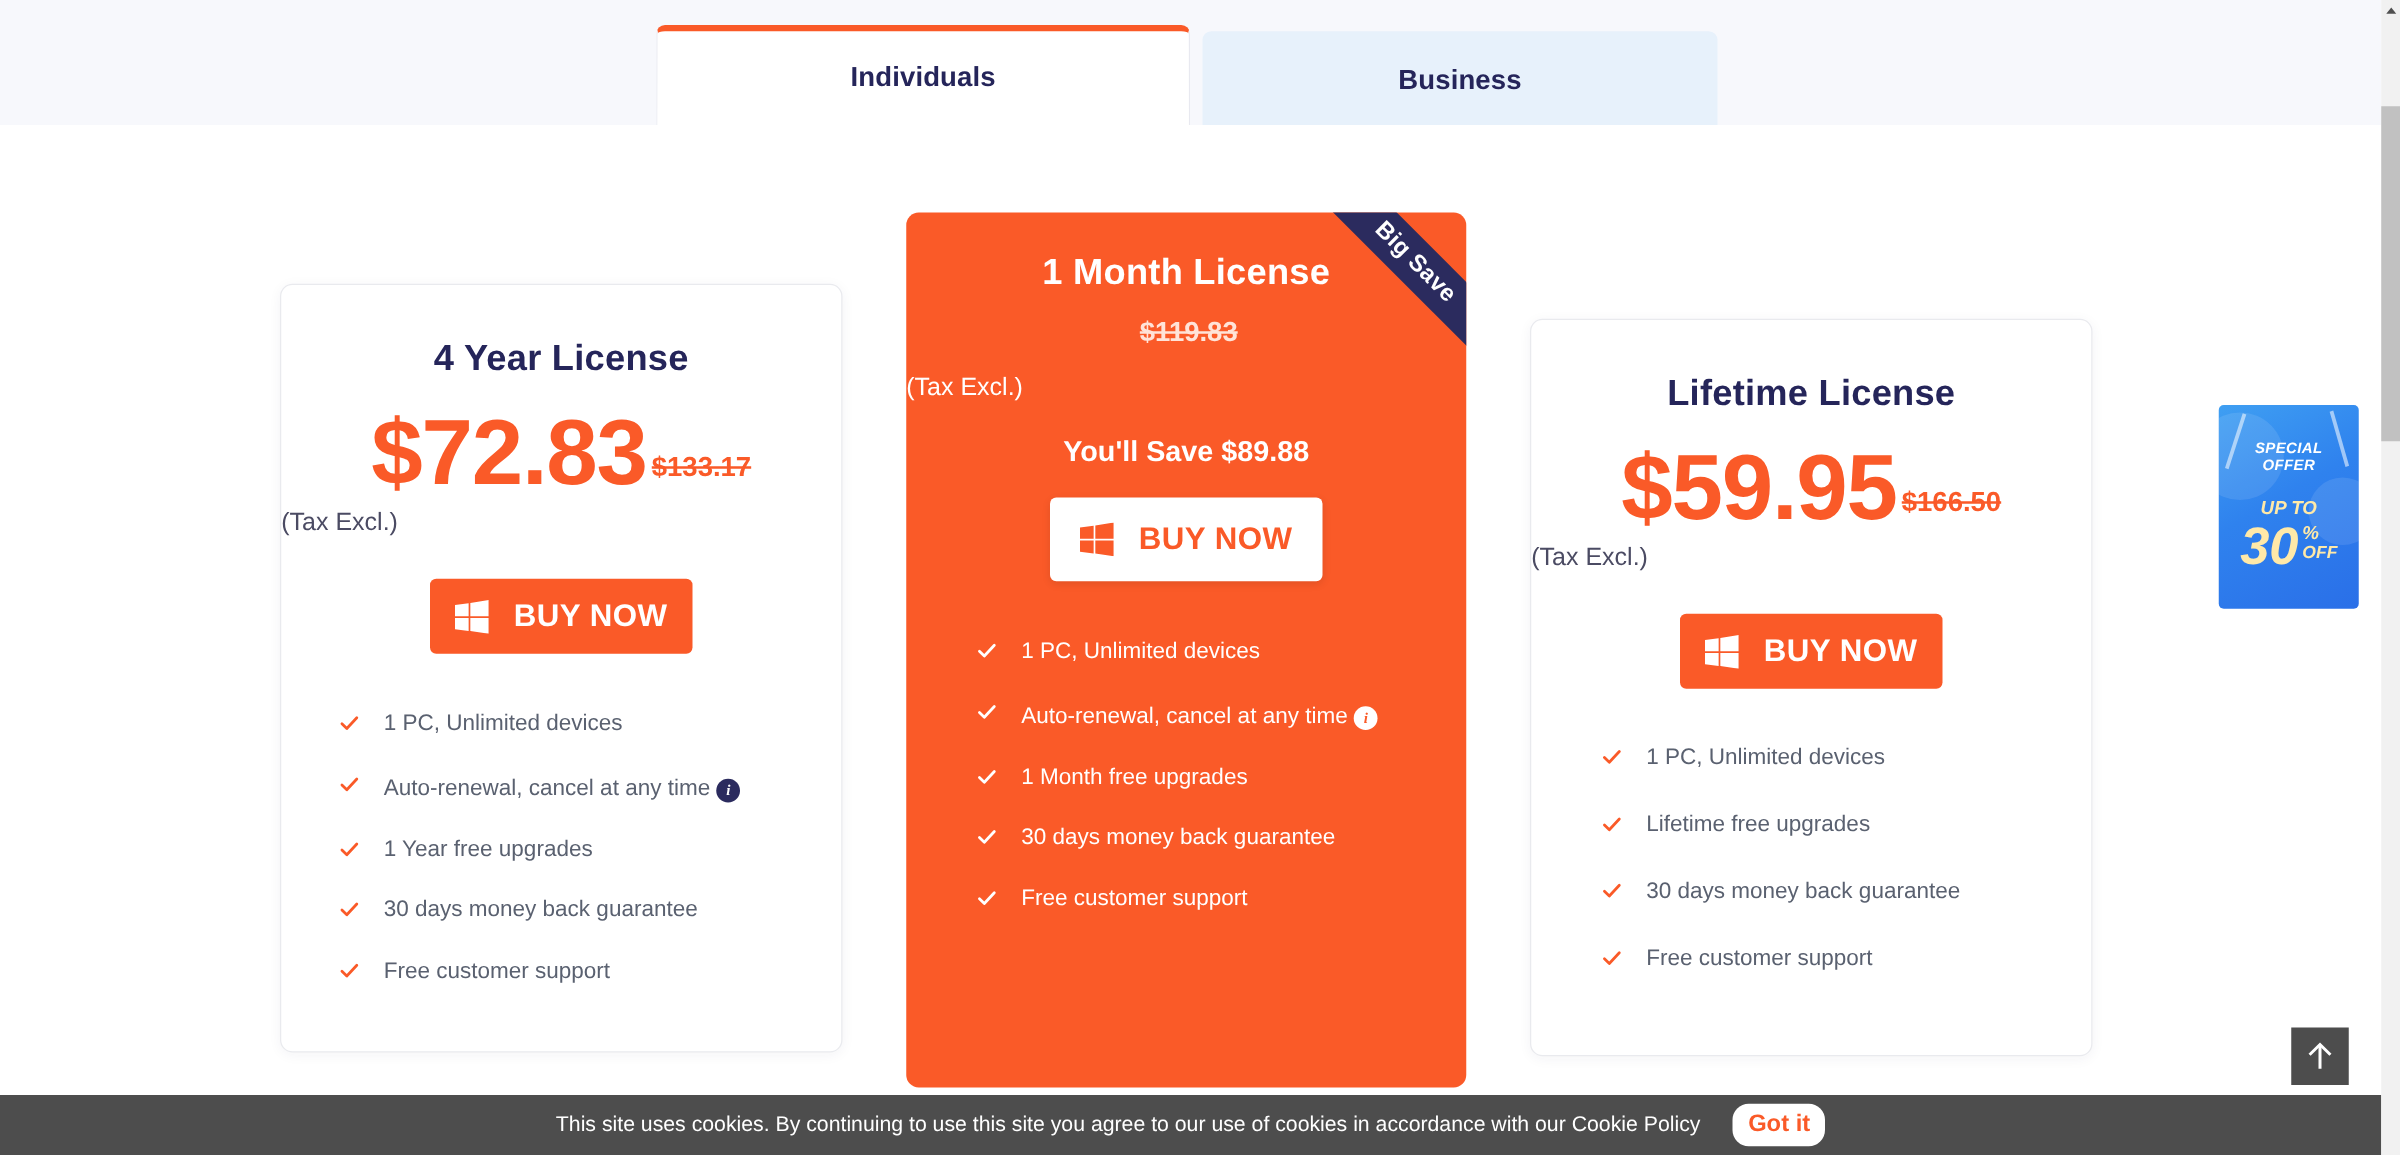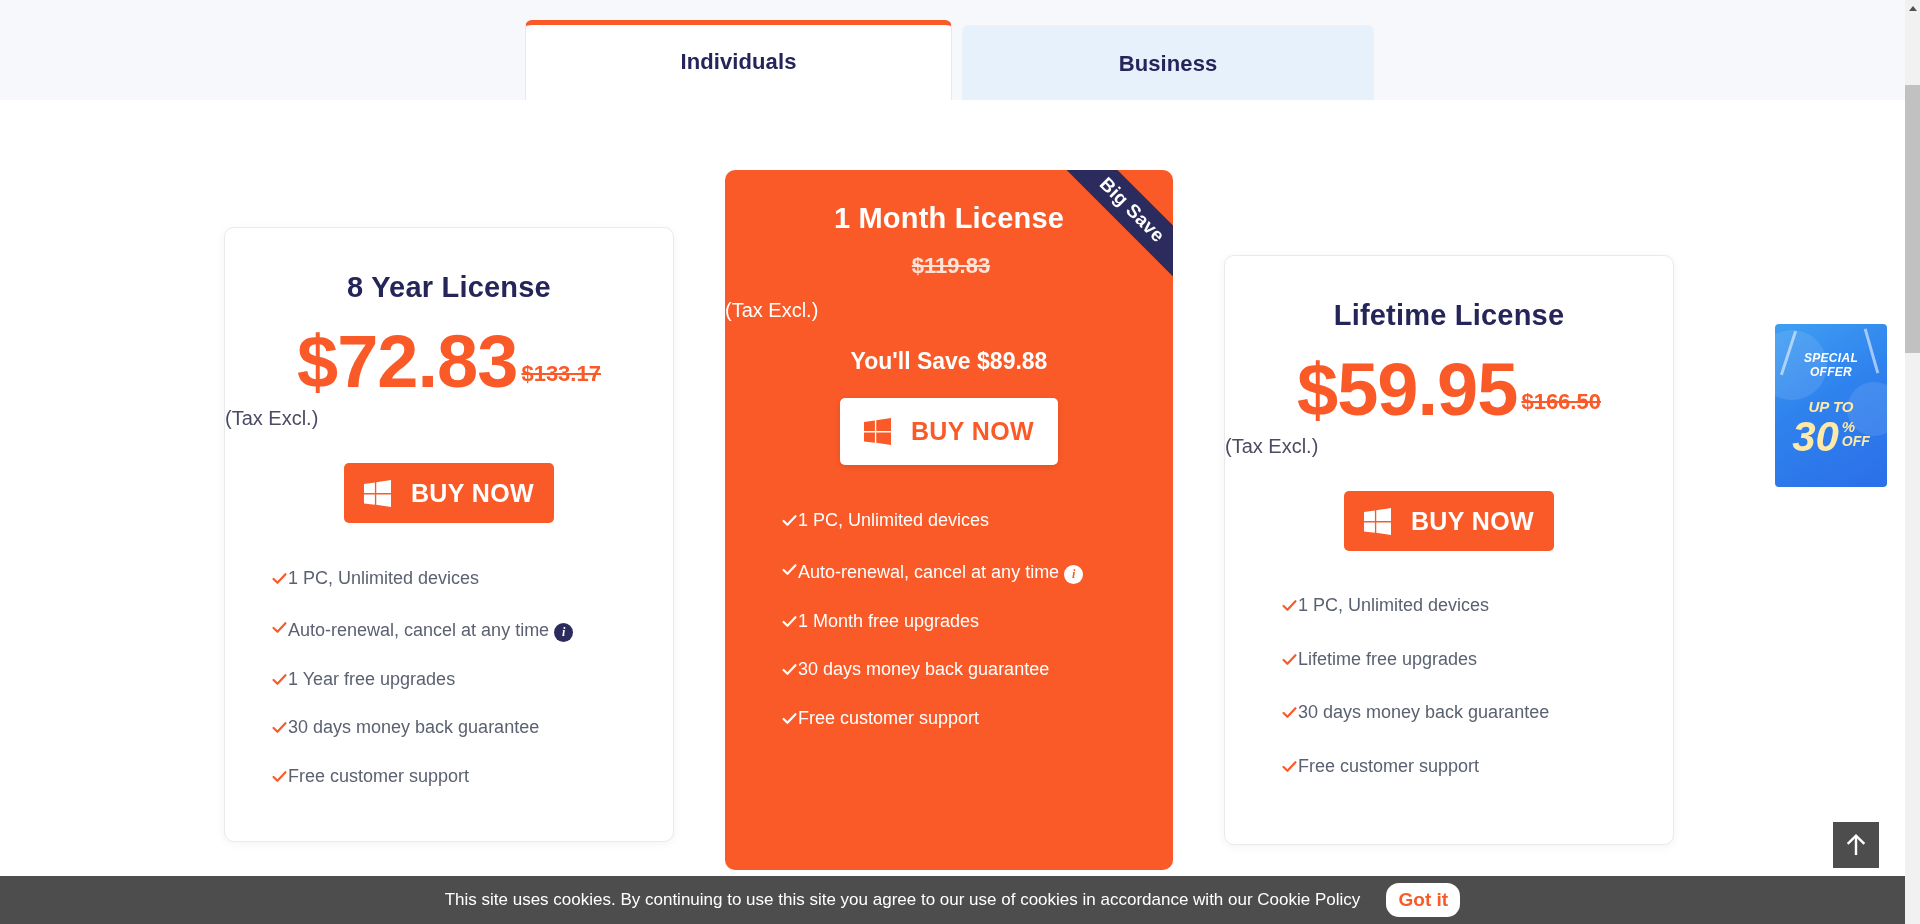--- a/index.html
+++ b/index.html
@@ -364,7 +364,7 @@
   <div class="cards">
 
     <div class="card card-year">
-      <div class="card-title" style="margin-top:43px;">8 Year License</div>
+      <div class="card-title" style="margin-top:43px;">4 Year License</div>
       <div class="price-row" style="margin-top:23px;">
         <span class="price">$72.83</span>
         <span class="old-price">$133.17</span>

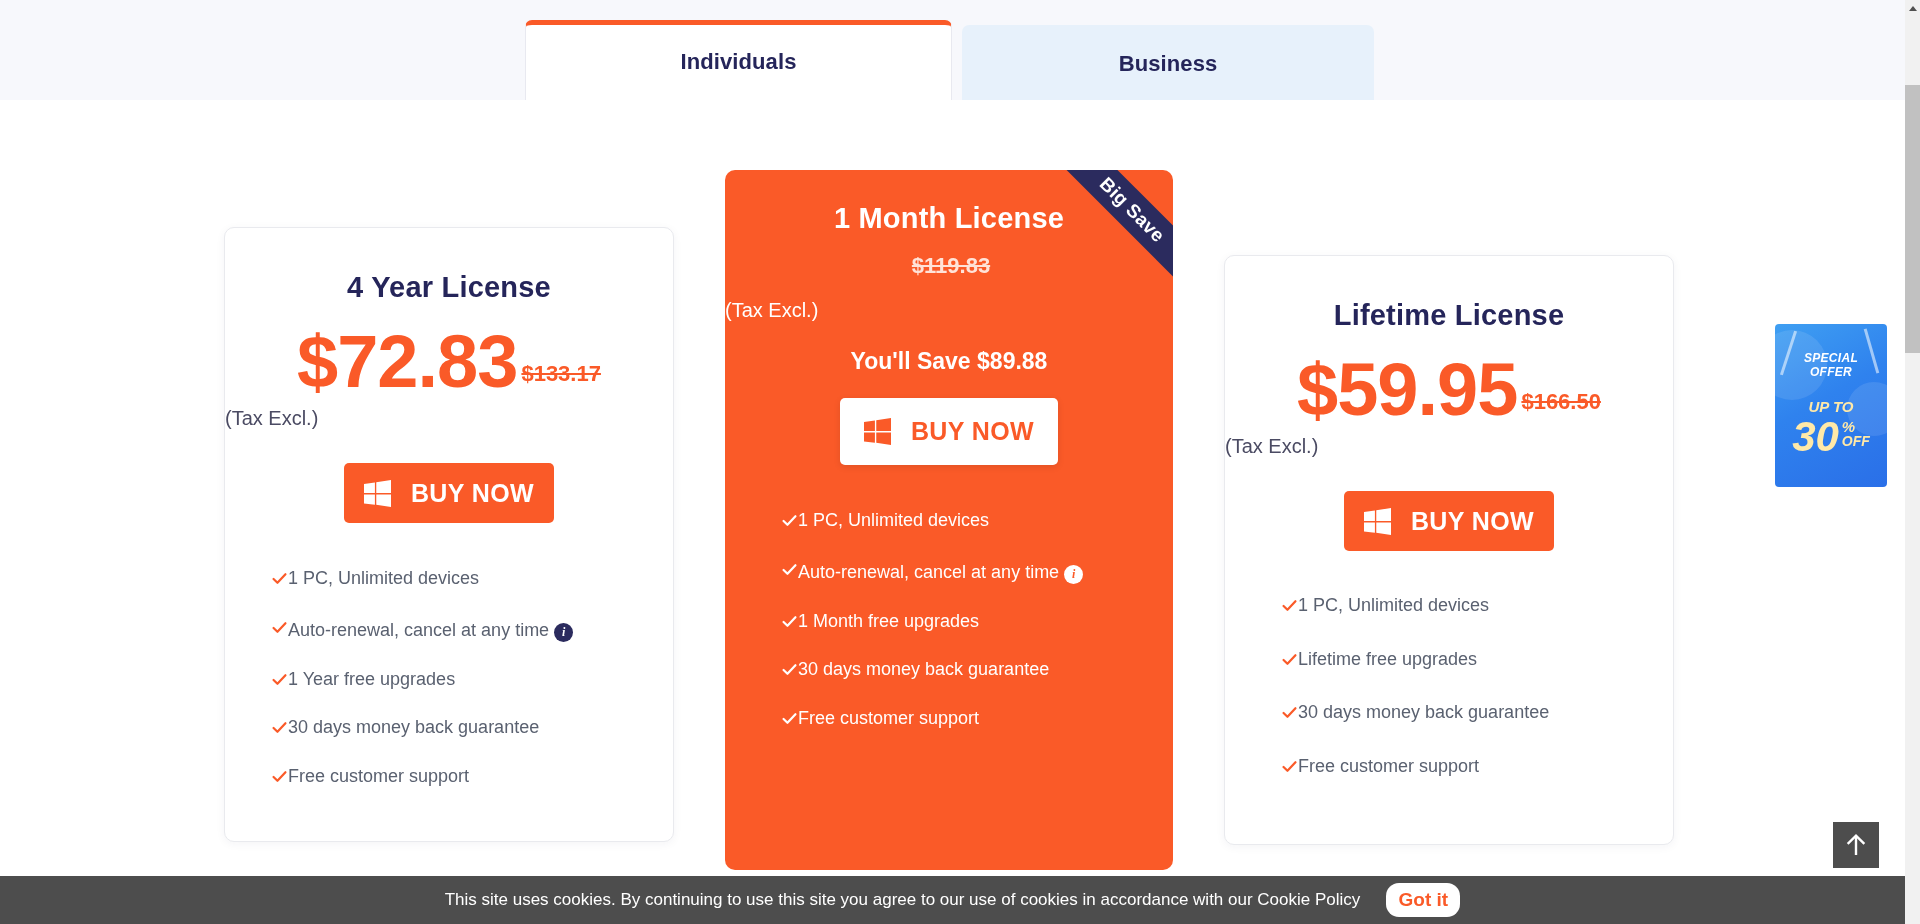--- a/index.html
+++ b/index.html
@@ -178,6 +178,7 @@
   .feature {
     display: flex;
     align-items: flex-start;
+    gap: 19px;
     font-size: 18px;
     color: #5a6170;
     margin-bottom: 26px;

